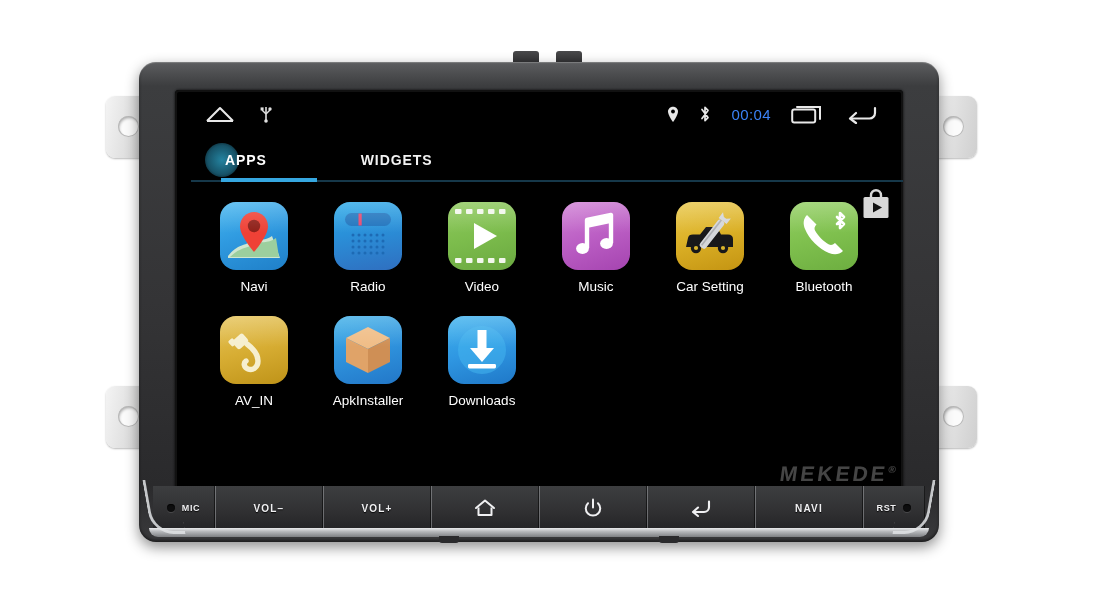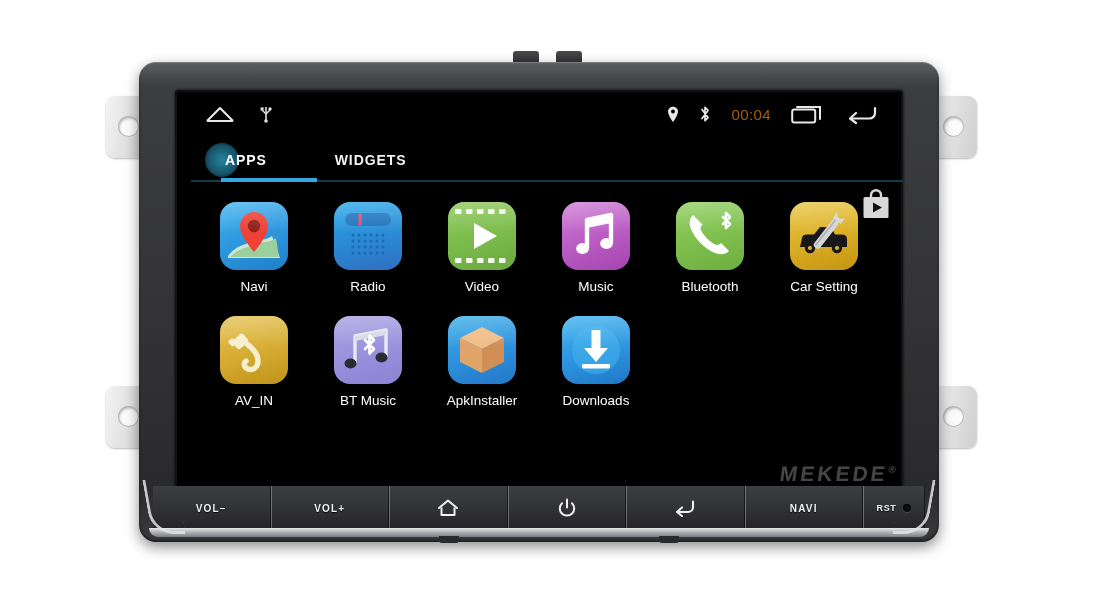--- a/index.html
+++ b/index.html
@@ -72,7 +72,7 @@
   .sb-right{ display:flex; align-items:center; gap:20px; margin-left:auto; margin-right:26px; }
   .sb-ico{ display:flex; align-items:center; justify-content:center; }
   .sb-clock{
-    color:#a16207; font-size:15px; letter-spacing:.4px;
+    color:#3b82f6; font-size:15px; letter-spacing:.4px;
     font-family:"Liberation Sans", sans-serif;
   }
 

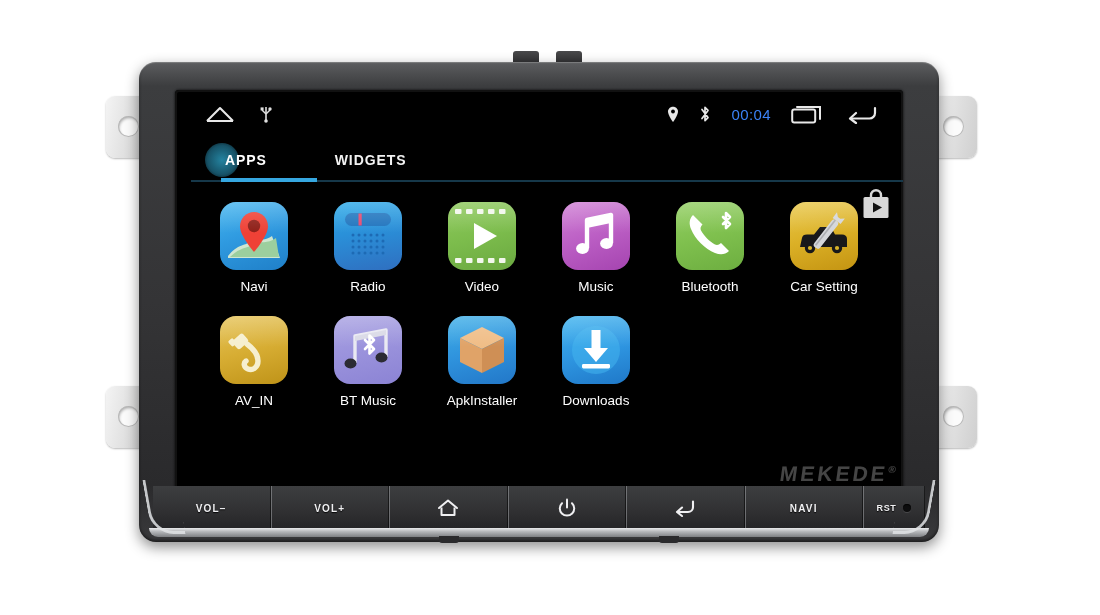--- a/index.html
+++ b/index.html
@@ -86,7 +86,7 @@
     letter-spacing:.9px; padding:0 4px;
   }
   .tab-apps{ margin-left:30px; }
-  .tab-widgets{ margin-left:60px; color:#f2f2f2; }
+  .tab-widgets{ margin-left:86px; color:#f2f2f2; }
   .ripple{
     position:absolute; left:14px; top:5px; width:34px; height:34px;
     border-radius:50%;

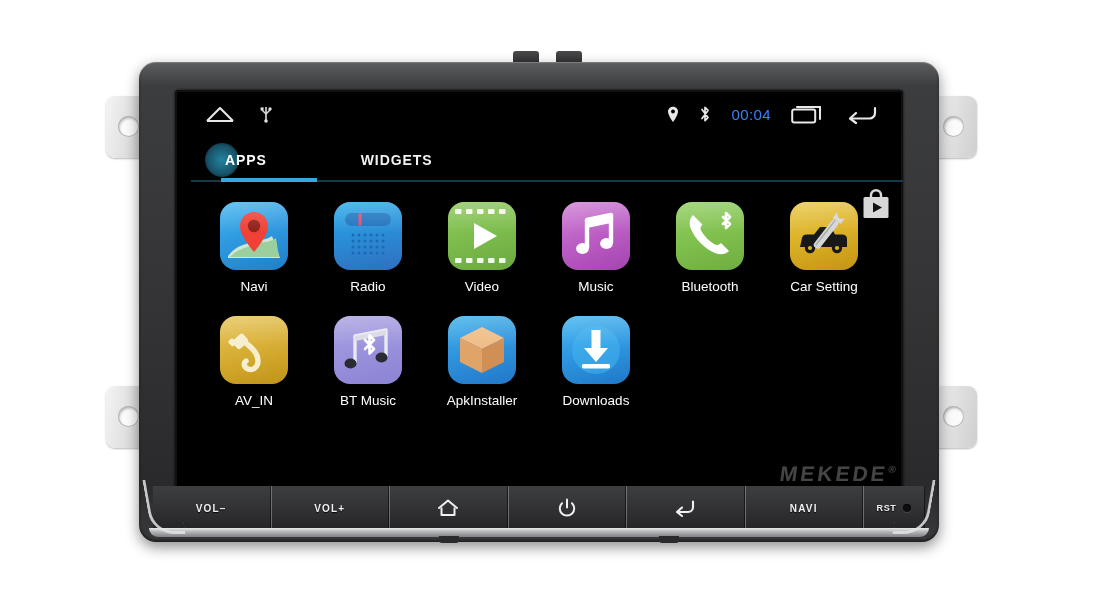--- a/index.html
+++ b/index.html
@@ -391,17 +391,6 @@
         </div>
 
         <div class="app">
-          <div class="iconbox ic-bt glossy">
-            <svg class="iconsvg" viewBox="0 0 68 68">
-              <path d="M17 13 C13 17 13 22 15 27 C19 37 29 47 39 51 C44 53 49 53 53 49 L45 41
-                       C43 43 41 43.5 39 42.5 C33.5 39.5 28 34 25 28.5 C24 26.5 24.5 24.5 26.5 22.5 Z" fill="#ffffff"></path>
-              <path d="M47 15 L54 22 L50 26 L50 11 L54 15 L47 22" fill="none" stroke="#ffffff" stroke-width="2.6" stroke-linejoin="round" stroke-linecap="round"></path>
-            </svg>
-          </div>
-          <div class="applabel">Bluetooth</div>
-        </div>
-
-        <div class="app">
           <div class="iconbox ic-car glossy">
             <svg class="iconsvg" viewBox="0 0 68 68">
               <path d="M10 45 L12 36 C12.5 33.5 14 32.5 17 32.5 L24 32.5 L30 25 L41 25 L45 32.5 L52 32.5
@@ -421,6 +410,17 @@
         </div>
 
         <div class="app">
+          <div class="iconbox ic-bt glossy">
+            <svg class="iconsvg" viewBox="0 0 68 68">
+              <path d="M17 13 C13 17 13 22 15 27 C19 37 29 47 39 51 C44 53 49 53 53 49 L45 41
+                       C43 43 41 43.5 39 42.5 C33.5 39.5 28 34 25 28.5 C24 26.5 24.5 24.5 26.5 22.5 Z" fill="#ffffff"></path>
+              <path d="M47 15 L54 22 L50 26 L50 11 L54 15 L47 22" fill="none" stroke="#ffffff" stroke-width="2.6" stroke-linejoin="round" stroke-linecap="round"></path>
+            </svg>
+          </div>
+          <div class="applabel">Bluetooth</div>
+        </div>
+
+        <div class="app">
           <div class="iconbox ic-av glossy">
             <svg class="iconsvg" viewBox="0 0 68 68">
               <rect x="13" y="20" width="14" height="11" rx="2.5" fill="#f6efcf" transform="rotate(-42 20 25)"></rect>

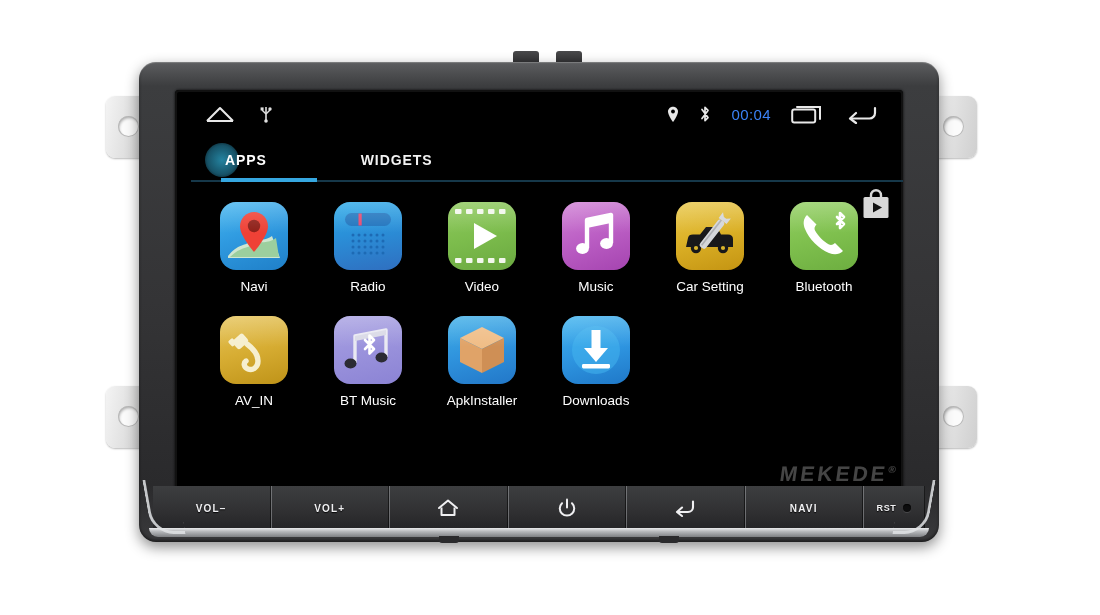--- a/index.html
+++ b/index.html
@@ -432,18 +432,6 @@
         </div>
 
 
-        <div class="app">
-          <div class="iconbox ic-btm glossy">
-            <svg class="iconsvg" viewBox="0 0 68 68">
-              <path d="M21 47 L21 20 L52 14 L52 41" fill="none" stroke="#e9e9f2" stroke-width="3.4" stroke-linejoin="round"></path>
-              <path d="M21 20 L52 14 L52 19 L21 25 Z" fill="#d9d9e6"></path>
-              <ellipse cx="16.5" cy="47.5" rx="6" ry="5" fill="#2b2b33"></ellipse>
-              <ellipse cx="47.5" cy="41.5" rx="6" ry="5" fill="#2b2b33"></ellipse>
-              <path d="M31 24 L40 33 L35.5 37.5 L35.5 19.5 L40 24 L31 33" fill="none" stroke="#ffffff" stroke-width="2.6" stroke-linejoin="round" stroke-linecap="round"></path>
-            </svg>
-          </div>
-          <div class="applabel">BT Music</div>
-        </div>
 
         <div class="app">
           <div class="iconbox ic-apk glossy">

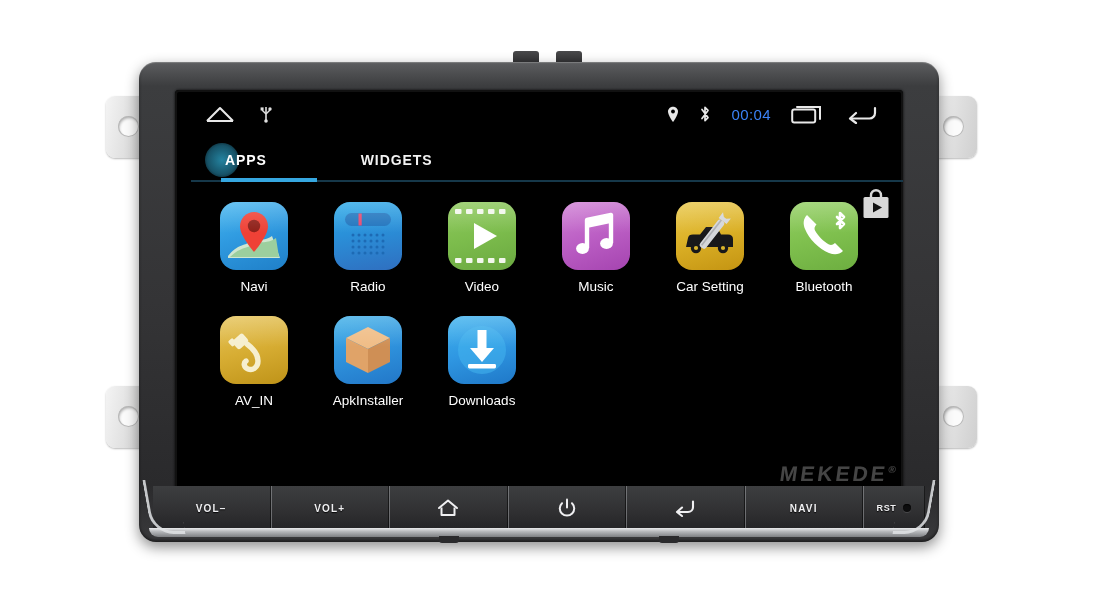--- a/index.html
+++ b/index.html
@@ -468,6 +468,10 @@
 
     <div id="btnstrip">
 
+      <div class="kbtn small">
+        <span class="hole"></span>
+        <span>MIC</span>
+      </div>
 
       <div class="kbtn">
         <span>VOL−</span>

